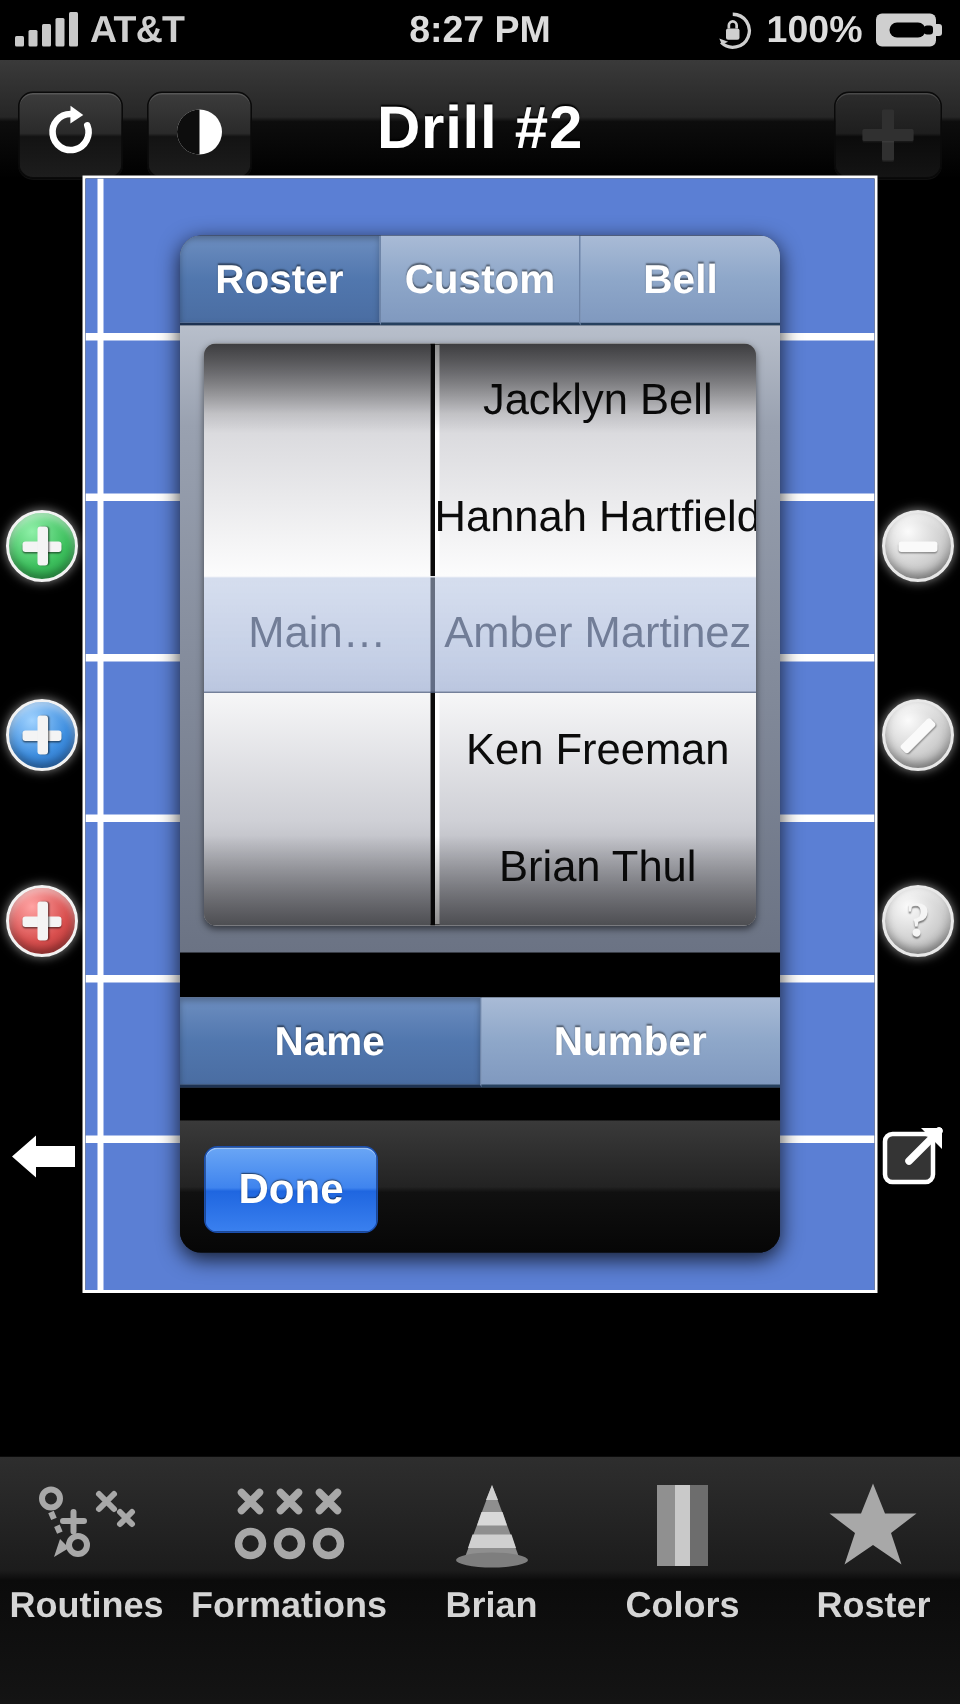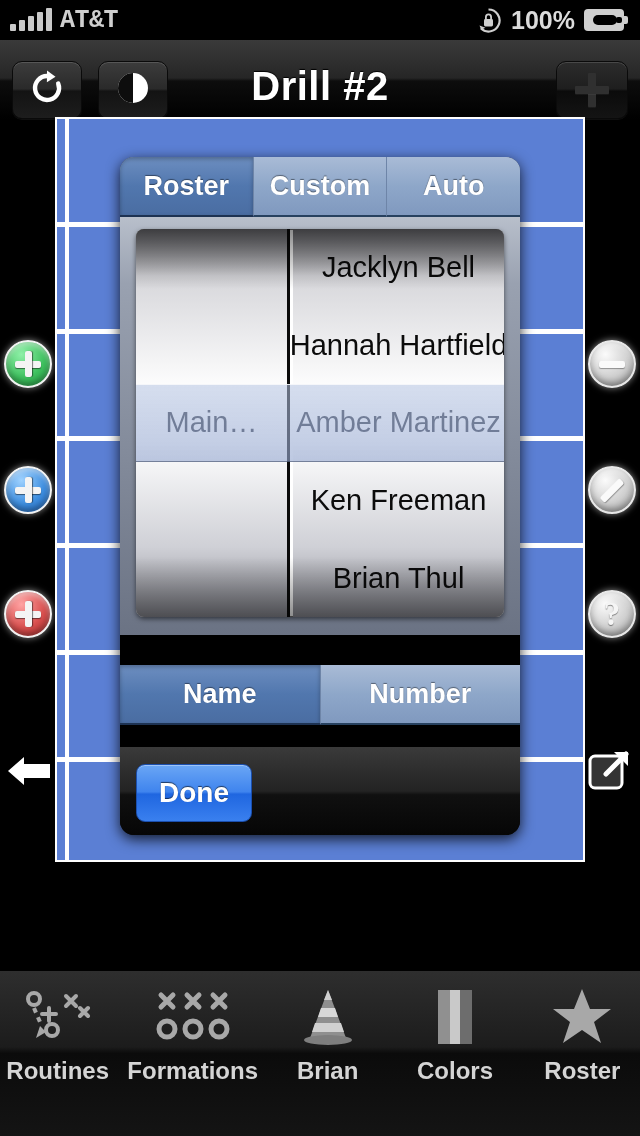--- a/index.html
+++ b/index.html
@@ -13,7 +13,7 @@
     position:absolute; left:0; top:0; width:640px; height:40px;
     background:#000; display:flex; align-items:center; color:#bdbdbd;
   }
-  .sb-left{ position:absolute; left:10px; top:0; height:40px; display:flex; align-items:center; gap:8px;font-family:Liberation Mono, monospace;}
+  .sb-left{ position:absolute; left:10px; top:0; height:40px; display:flex; align-items:center; gap:8px;}
   .bars{ display:flex; align-items:flex-end; gap:3px; height:22px;}
   .bars i{ display:block; width:6px; background:#c9c9c9; border-radius:1px;}
   .bars i:nth-child(1){height:7px}

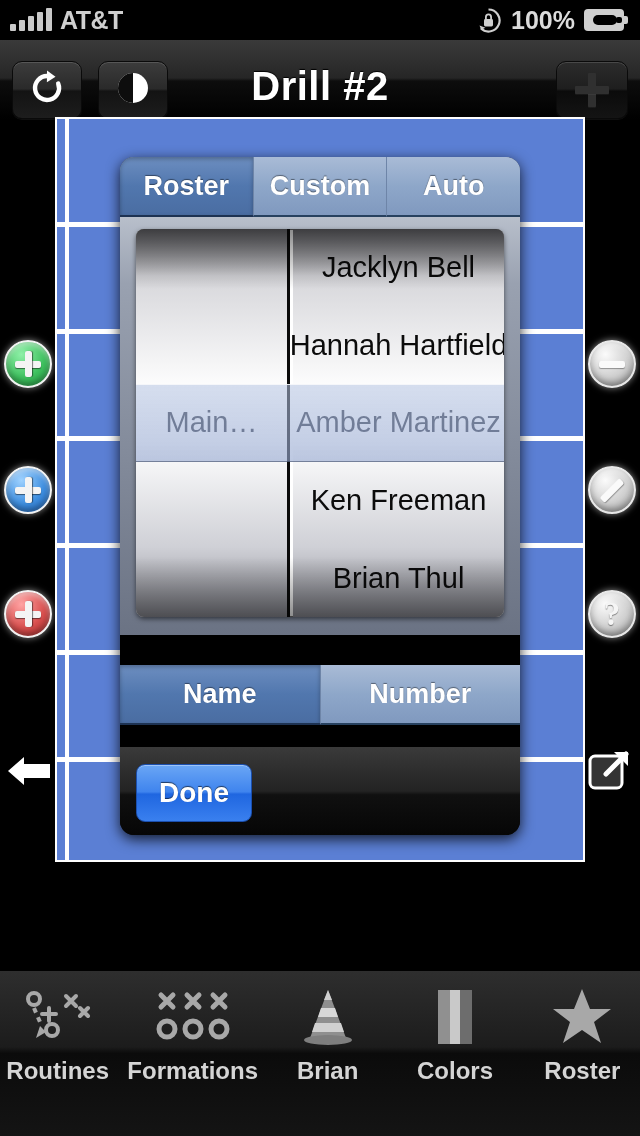--- a/index.html
+++ b/index.html
@@ -207,6 +207,7 @@
       </div>
       <div class="carrier">AT&amp;T</div>
     </div>
+    <div class="sb-time">8:27 PM</div>
     <div class="sb-right">
       <div class="rotlock">
         <svg width="27" height="27" viewBox="0 0 27 27">

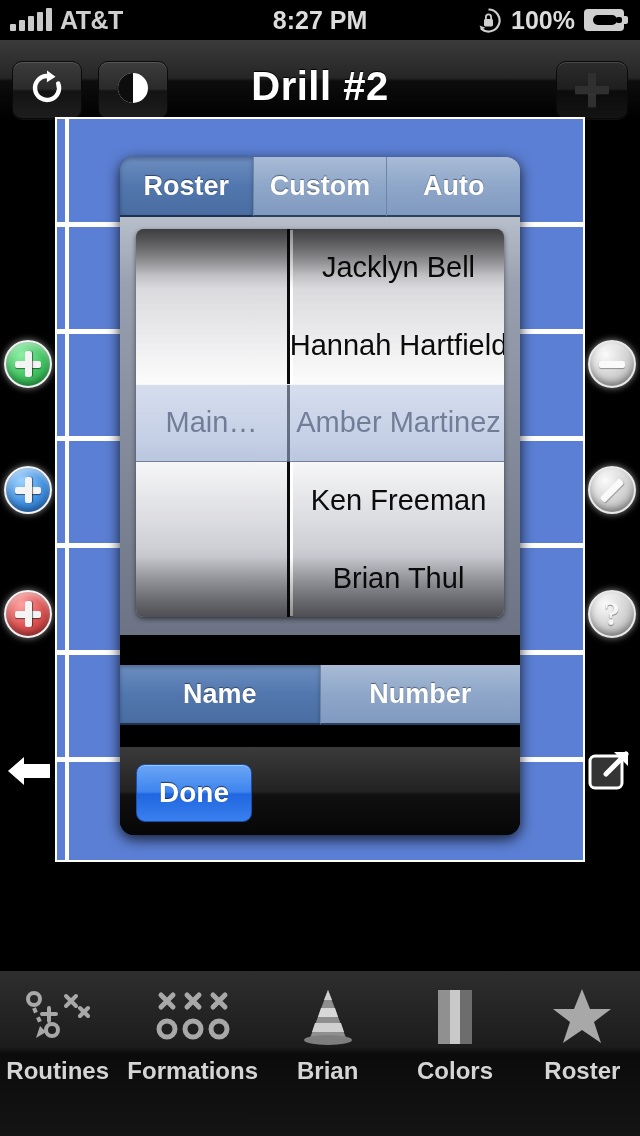--- a/index.html
+++ b/index.html
@@ -307,7 +307,7 @@
     <div class="seg top">
       <div class="s active">Roster</div>
       <div class="s">Custom</div>
-      <div class="s">Auto</div>
+      <div class="s">Bell</div>
     </div>
 
     <div class="picker-area">

